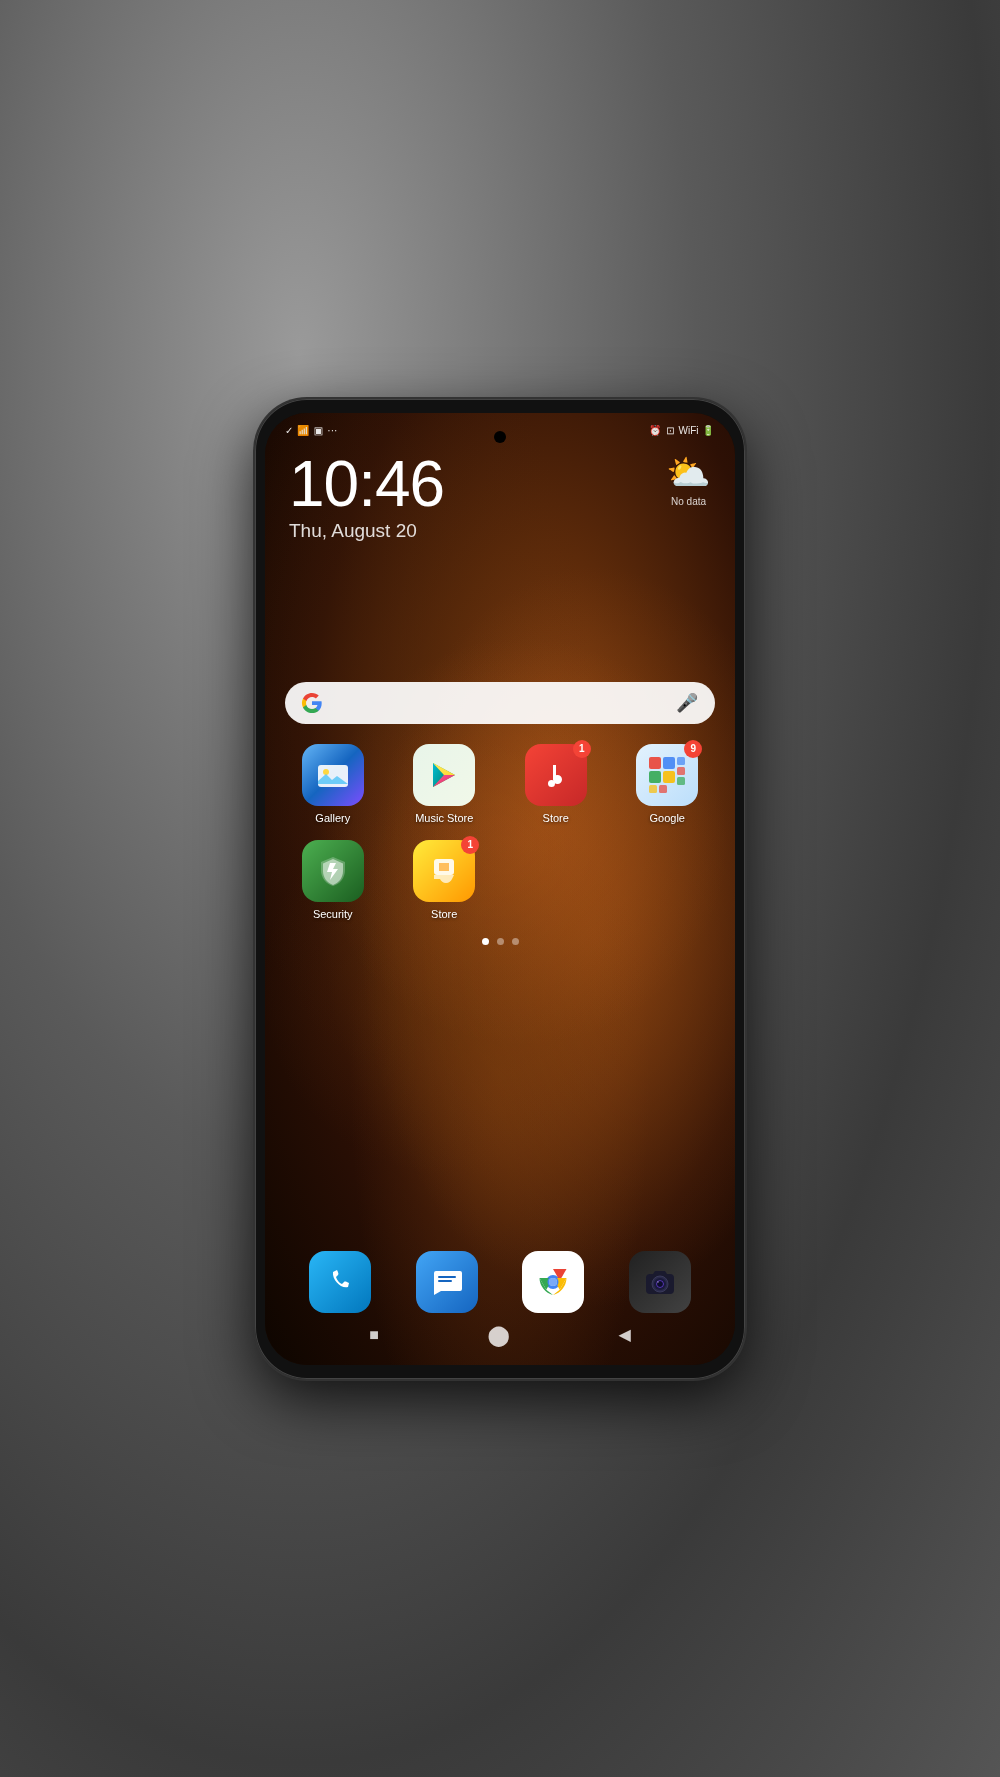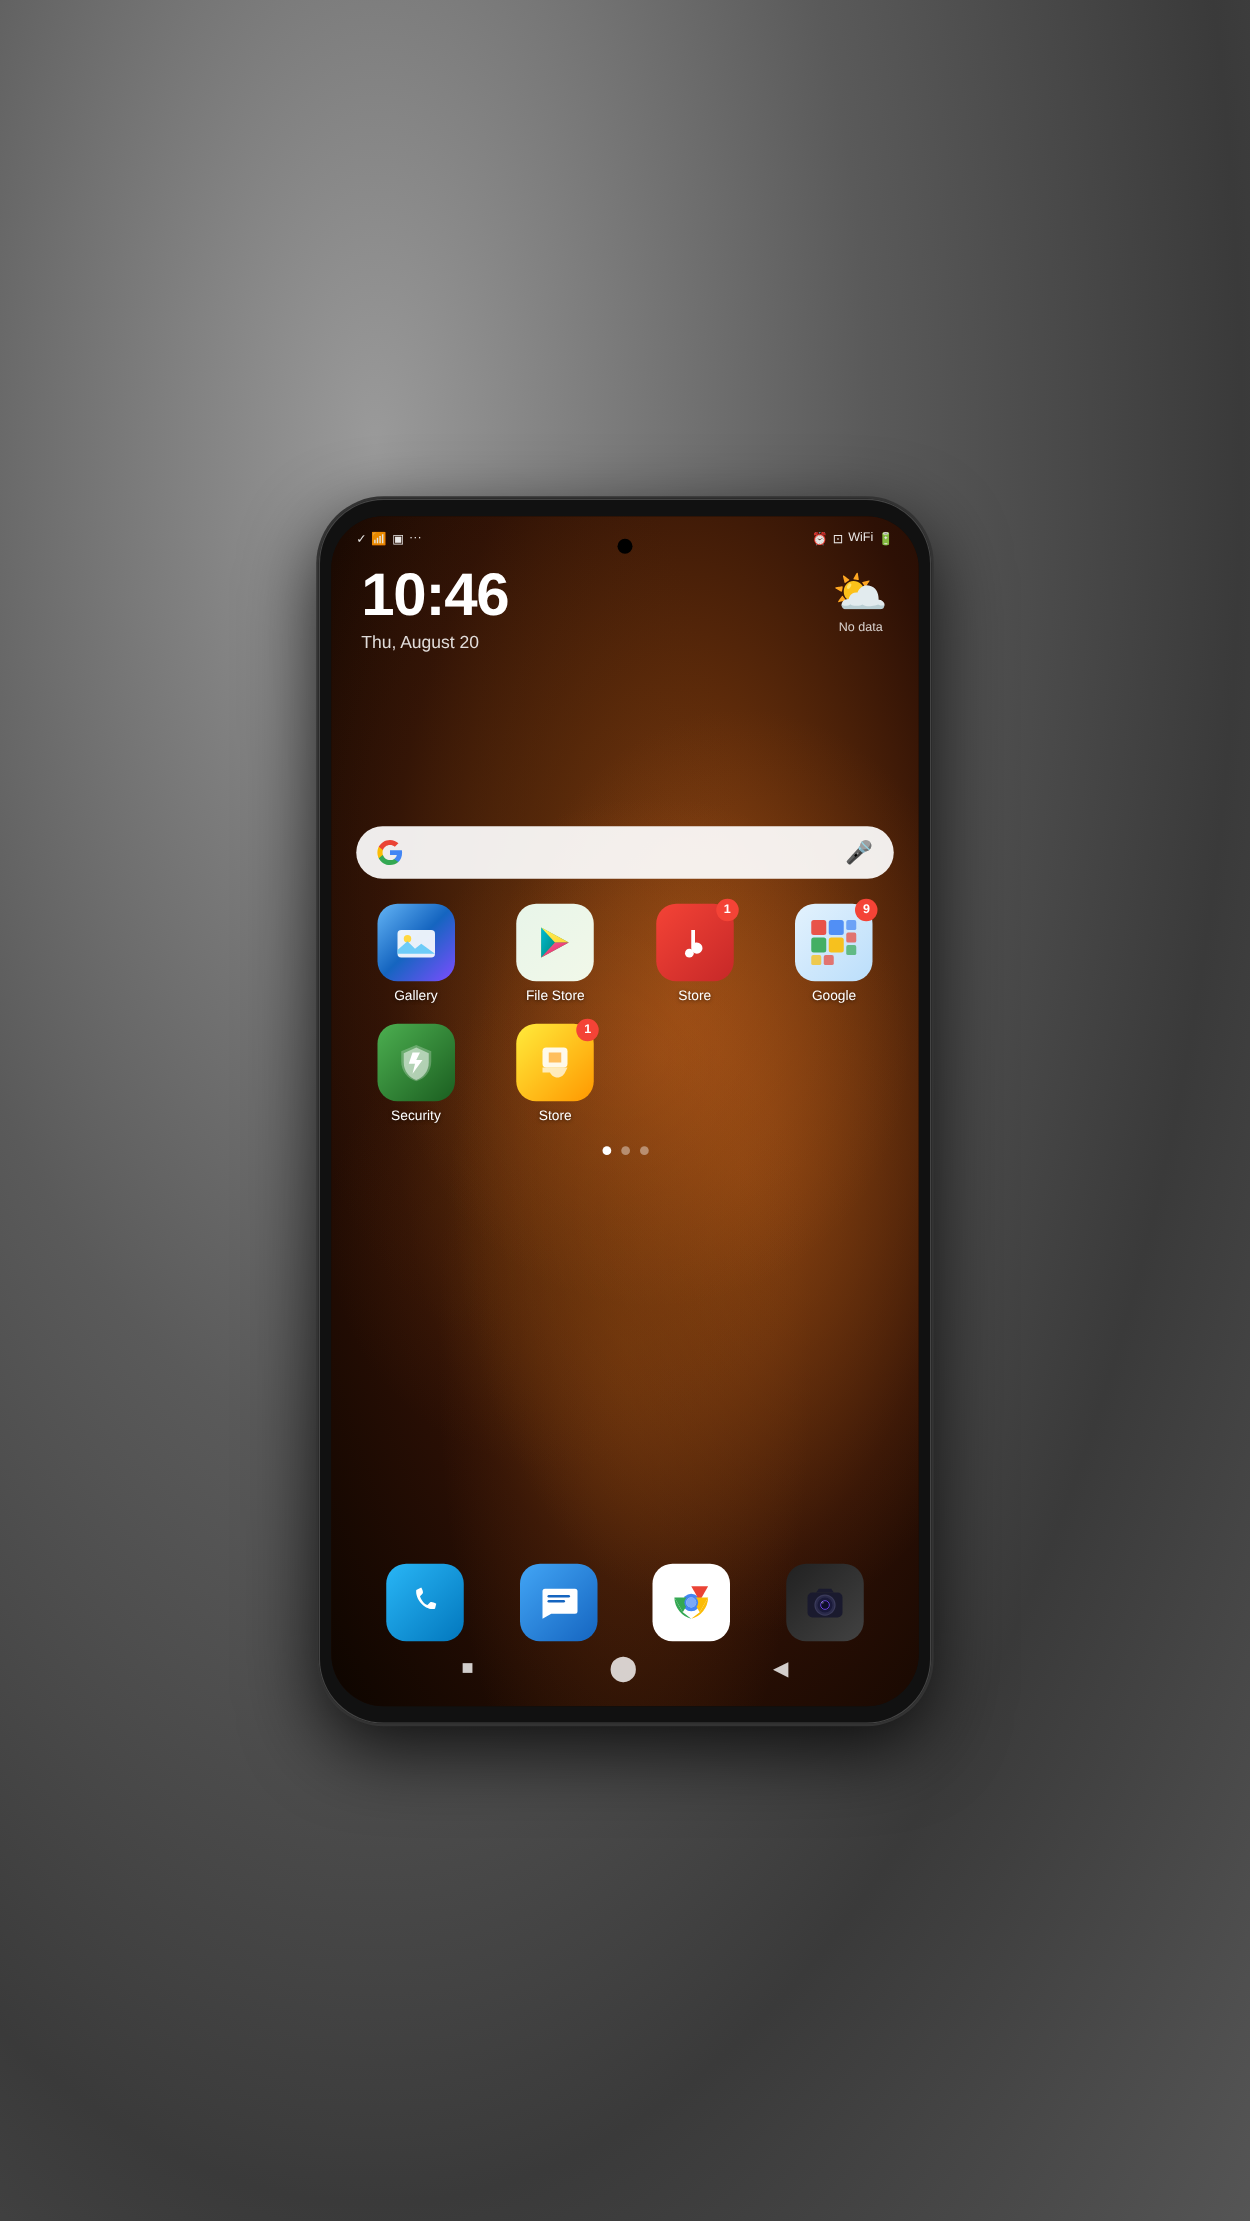--- a/index.html
+++ b/index.html
@@ -106,8 +106,8 @@
     }
     .clock-time {
       color: white;
-      font-size: 48px;
-      font-weight: 700;
+      font-size: 64px;
+      font-weight: 400;
       line-height: 1;
       letter-spacing: -1px;
     }

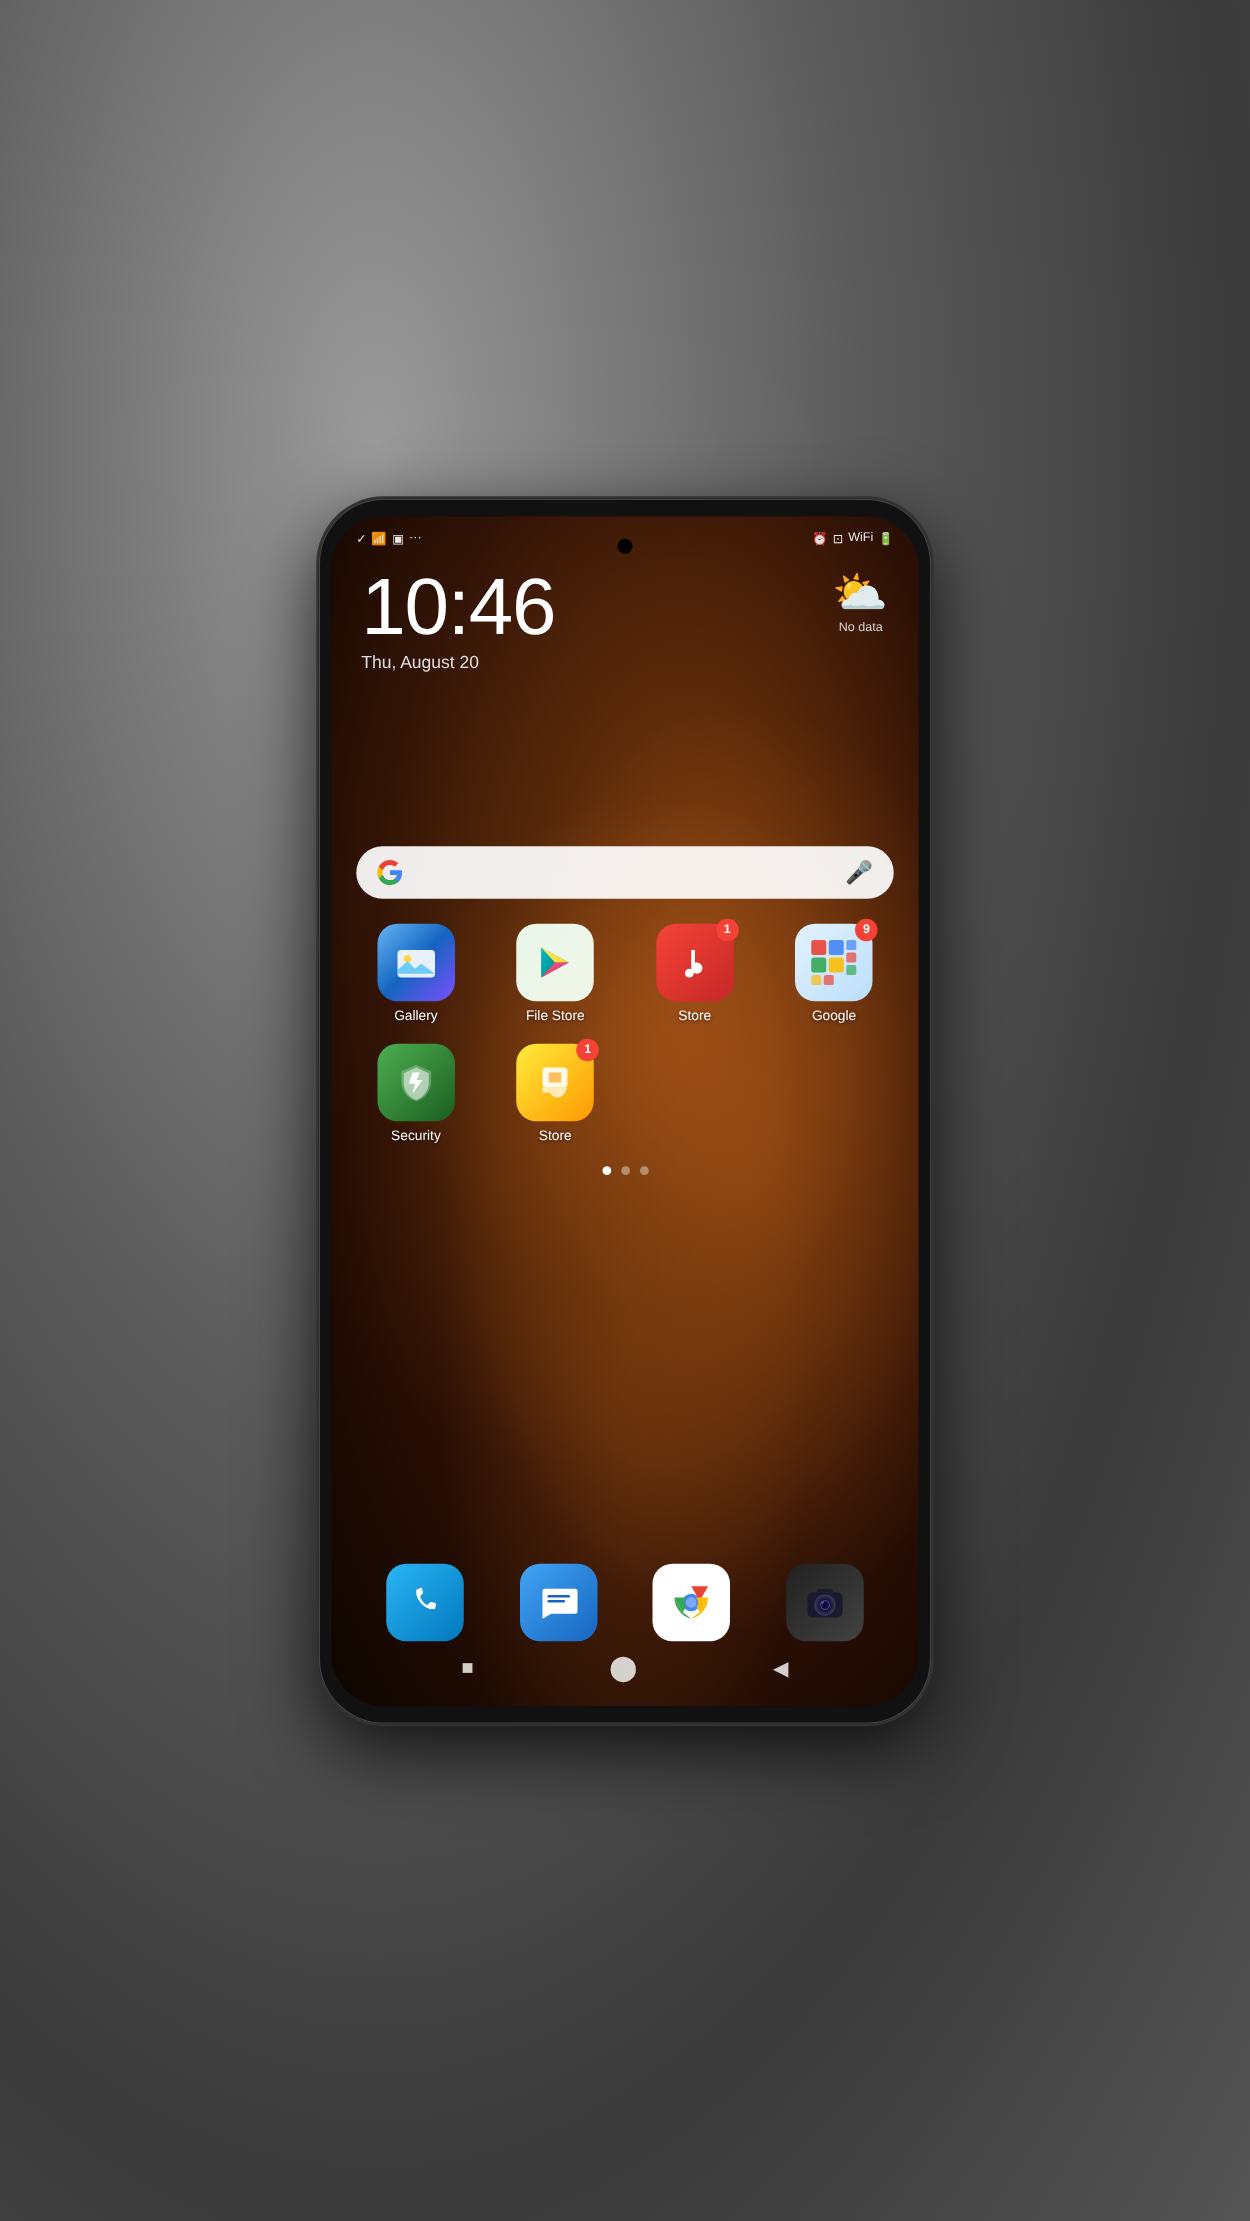--- a/index.html
+++ b/index.html
@@ -113,7 +113,7 @@
     }
     .clock-date {
       color: rgba(255,255,255,0.85);
-      font-size: 14px;
+      font-size: 19px;
       margin-top: 4px;
     }
     .weather-widget {

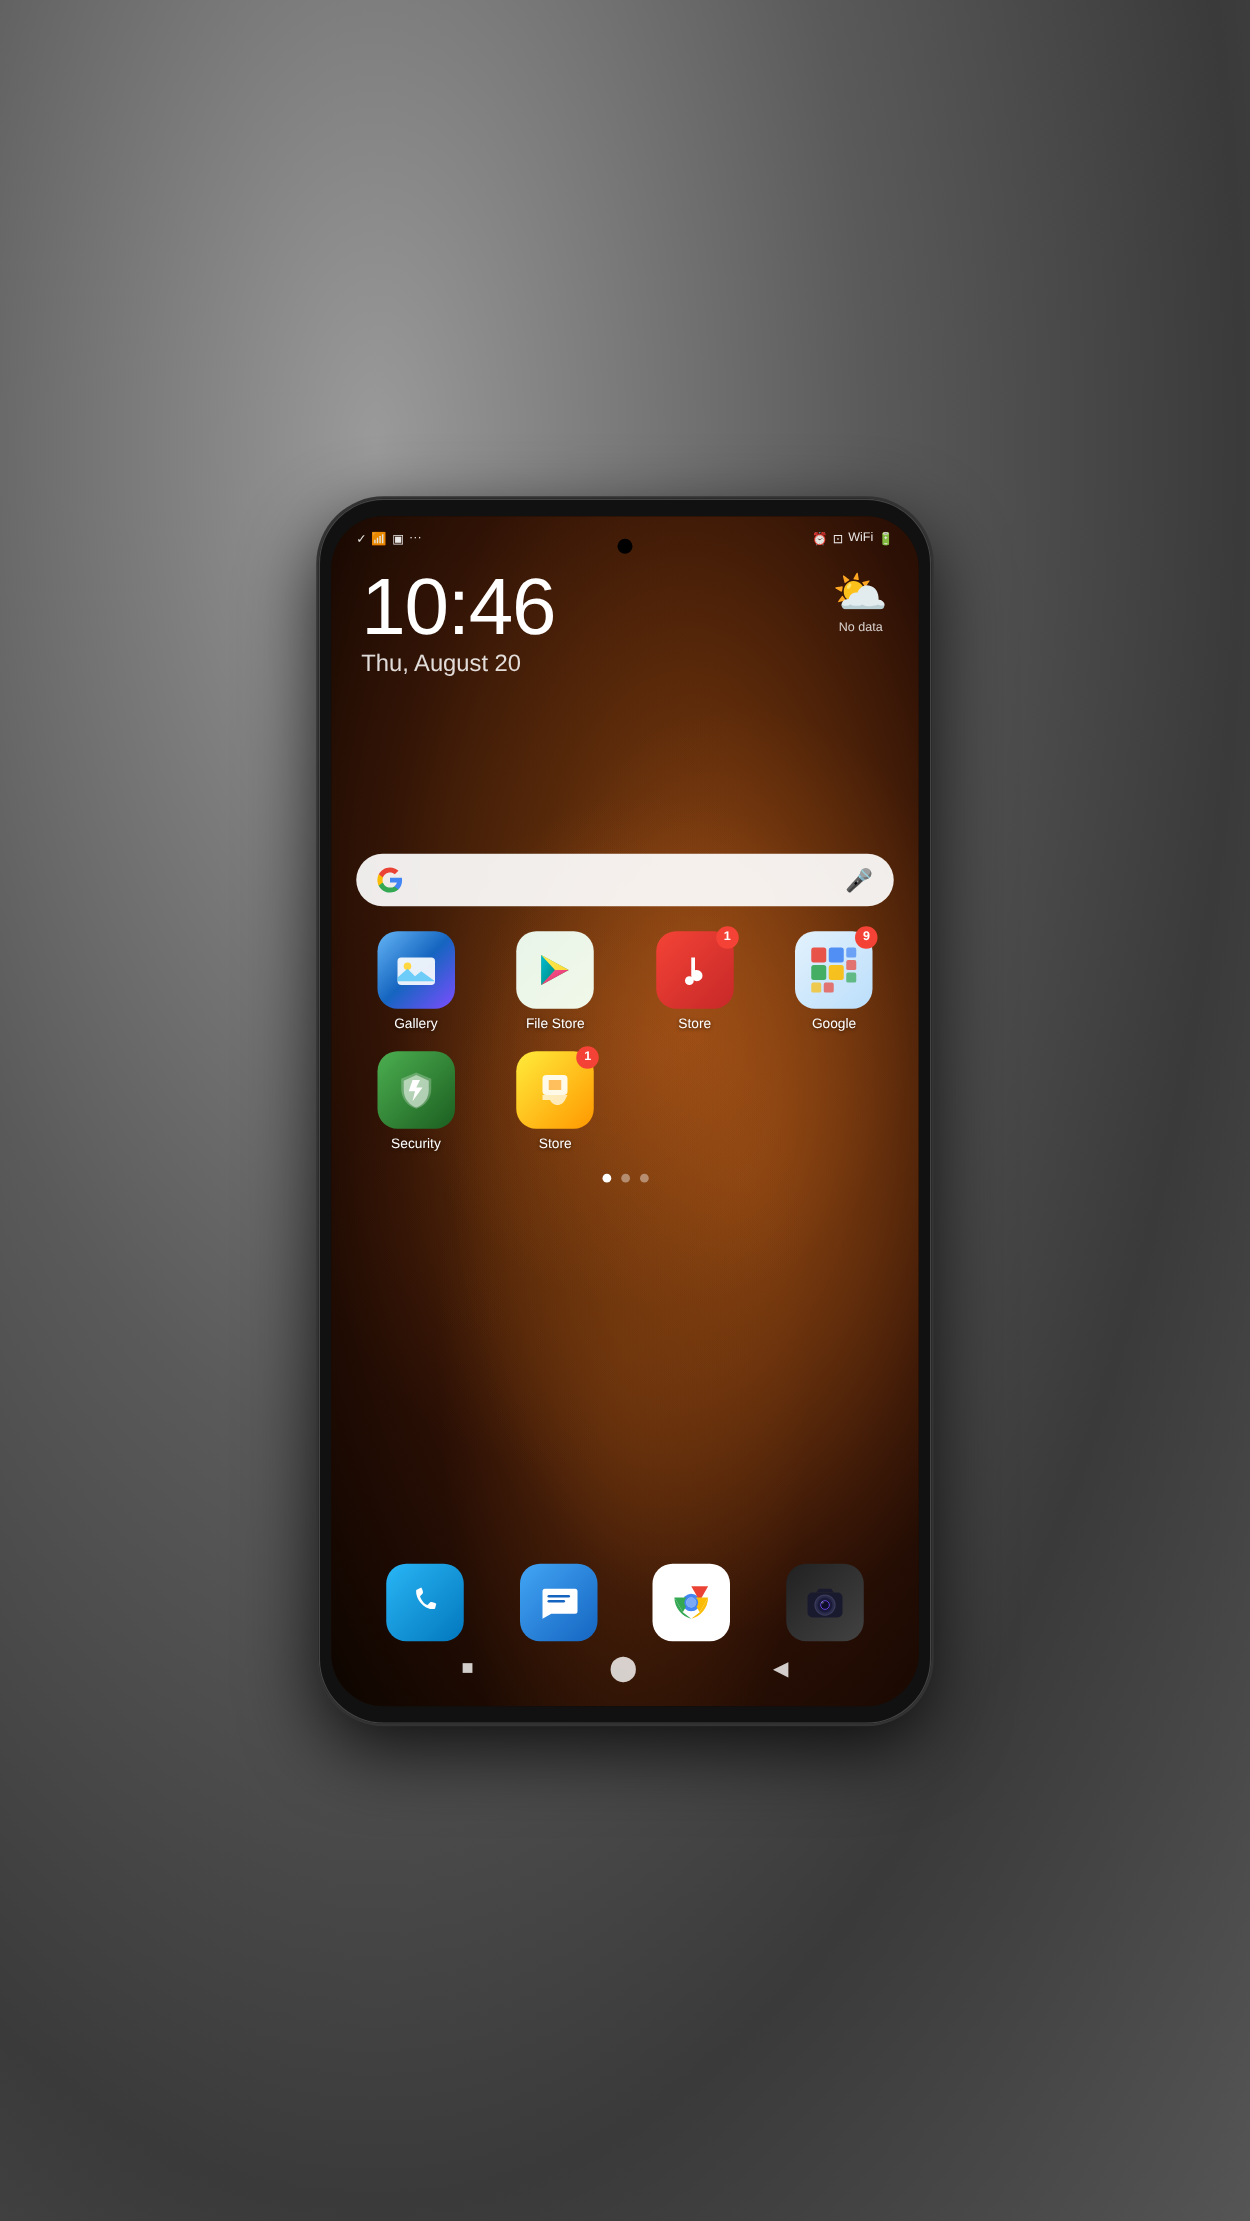--- a/index.html
+++ b/index.html
@@ -412,7 +412,7 @@
             <path d="M7 30l22-12H18L7 30z" fill="url(#pg2)"></path>
           </svg>
         </div>
-        <span class="app-label">File Store</span>
+        <span class="app-label">Music Store</span>
       </div>
 
 

